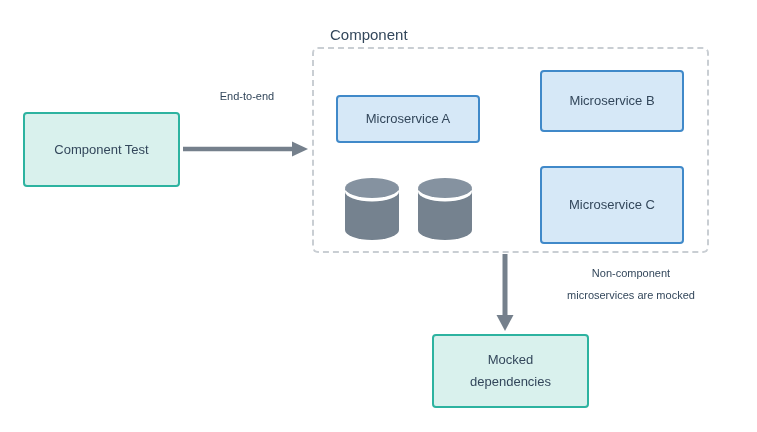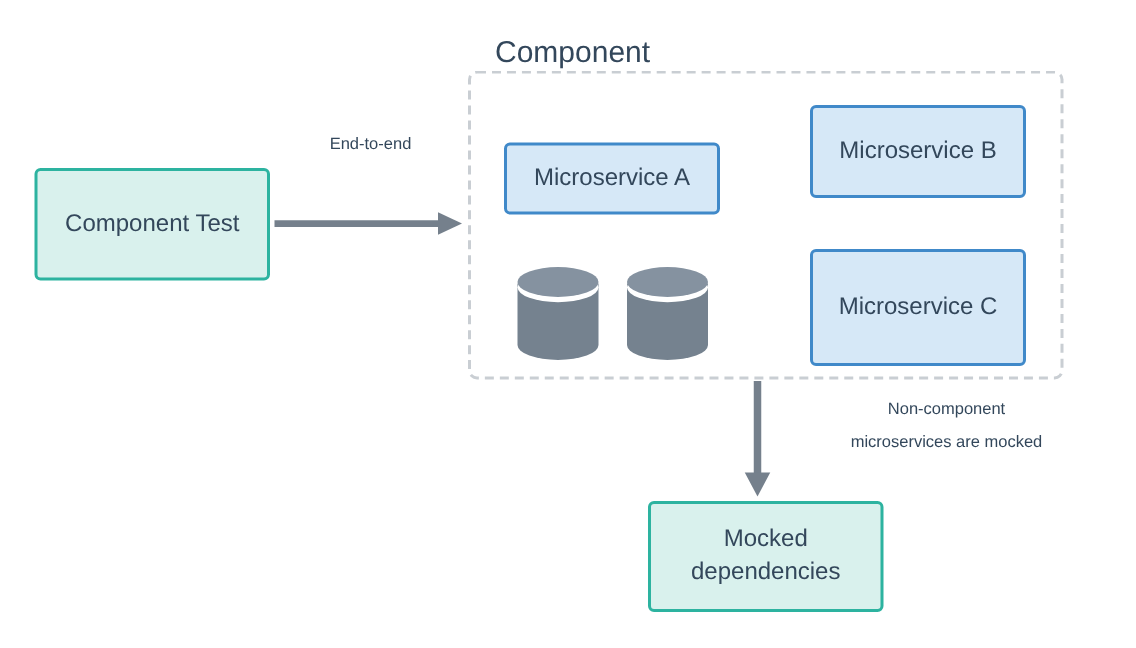--- a/index.html
+++ b/index.html
@@ -37,7 +37,7 @@
   .group-label {
     position: absolute;
     left: 330px; top: 25px;
-    font-size: 20px;
+    font-size: 15px;
     line-height: 20px;
   }
   .ms-a { left: 336px; top: 95px;  width: 144px; height: 48px; }

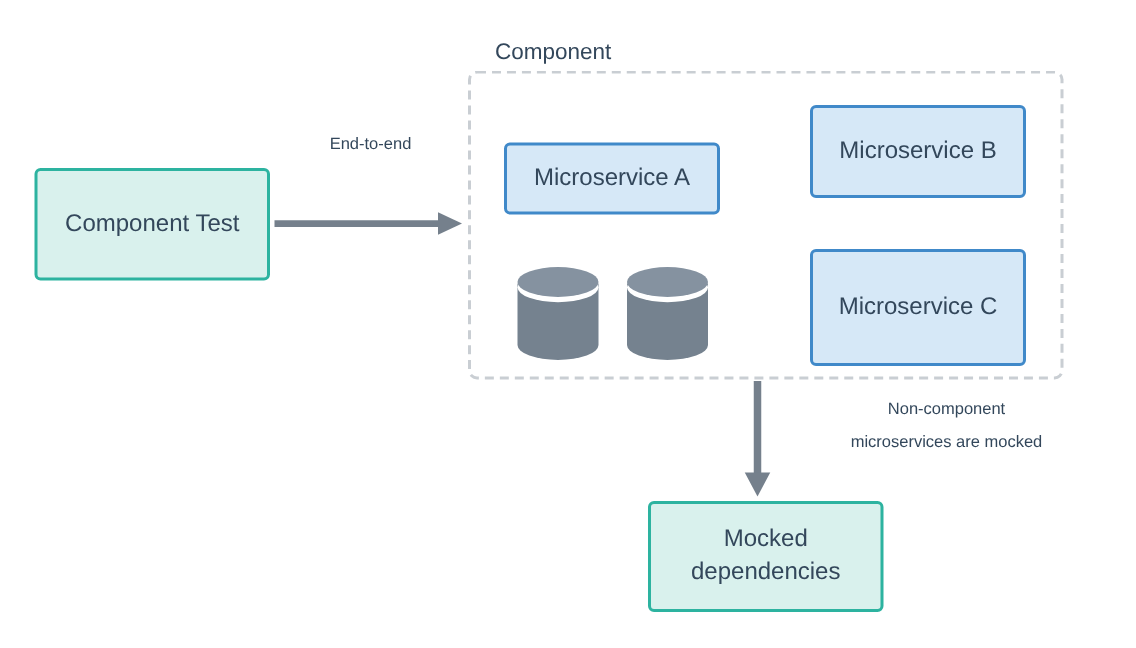--- a/index.html
+++ b/index.html
@@ -20,7 +20,7 @@
     align-items: center;
     justify-content: center;
     text-align: center;
-    font-size: 16px;
+    font-size: 13px;
     line-height: 22px;
   }
   .teal { border: 2px solid #2db3a0; background: #d9f1ed; }

